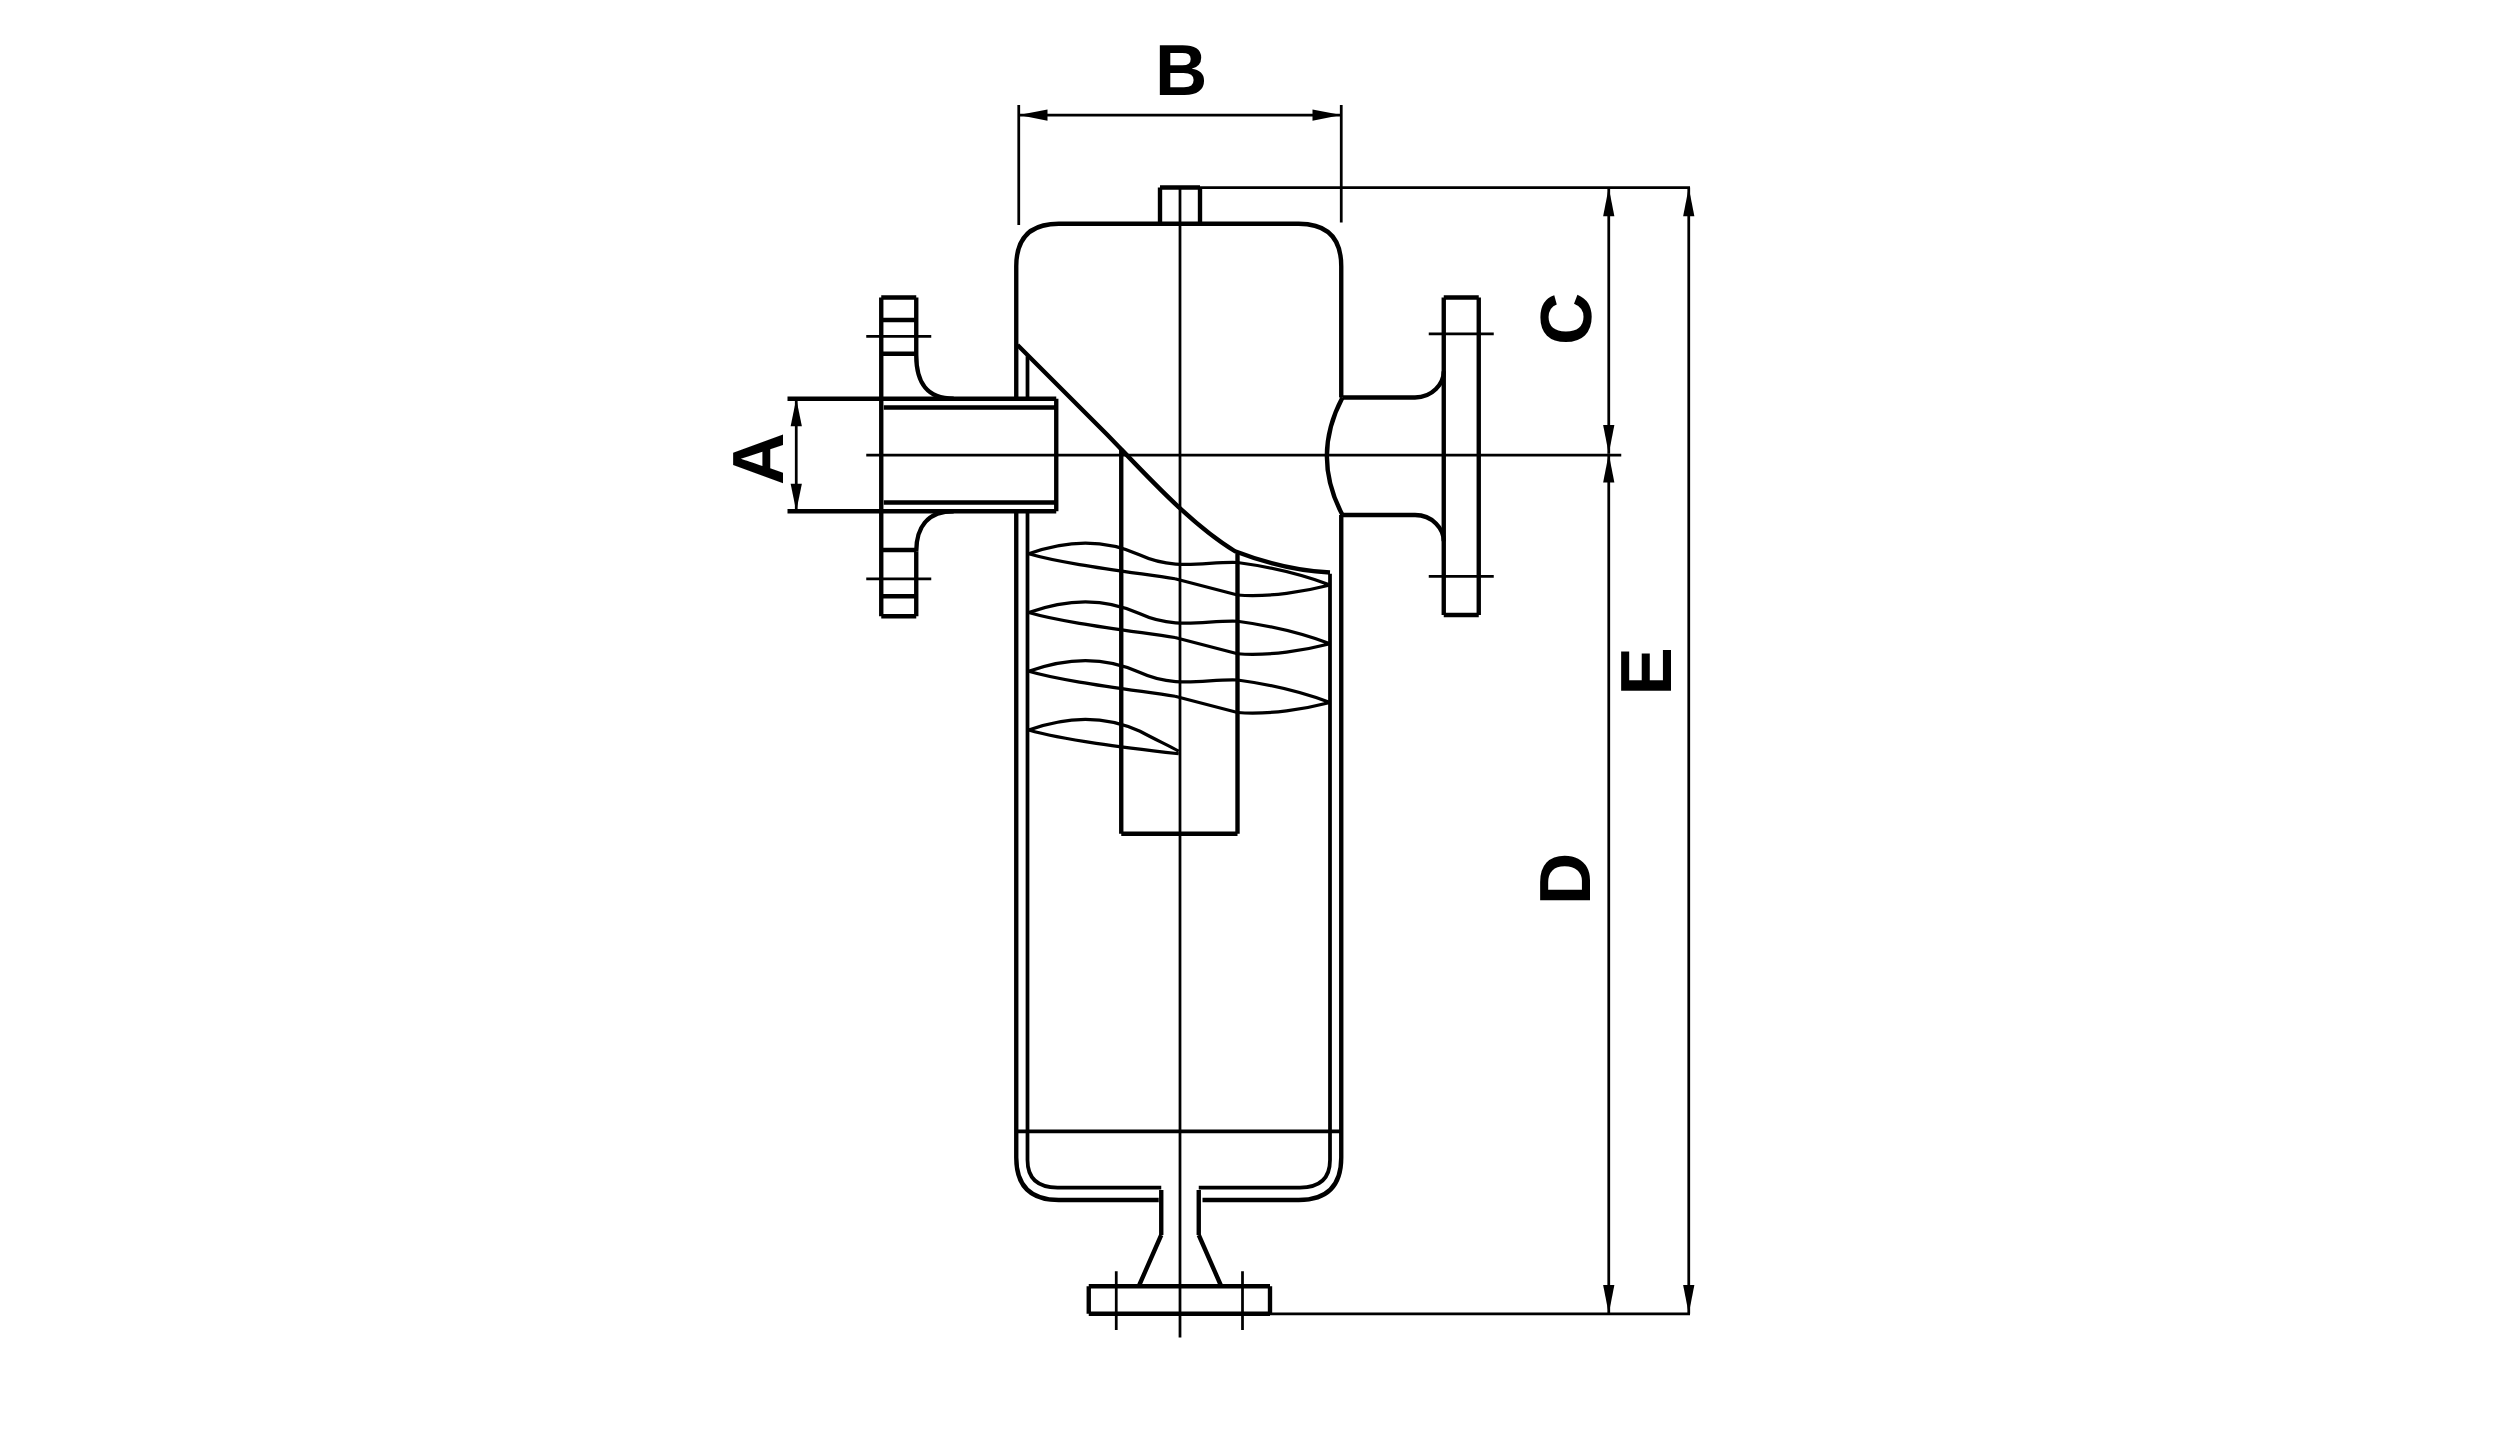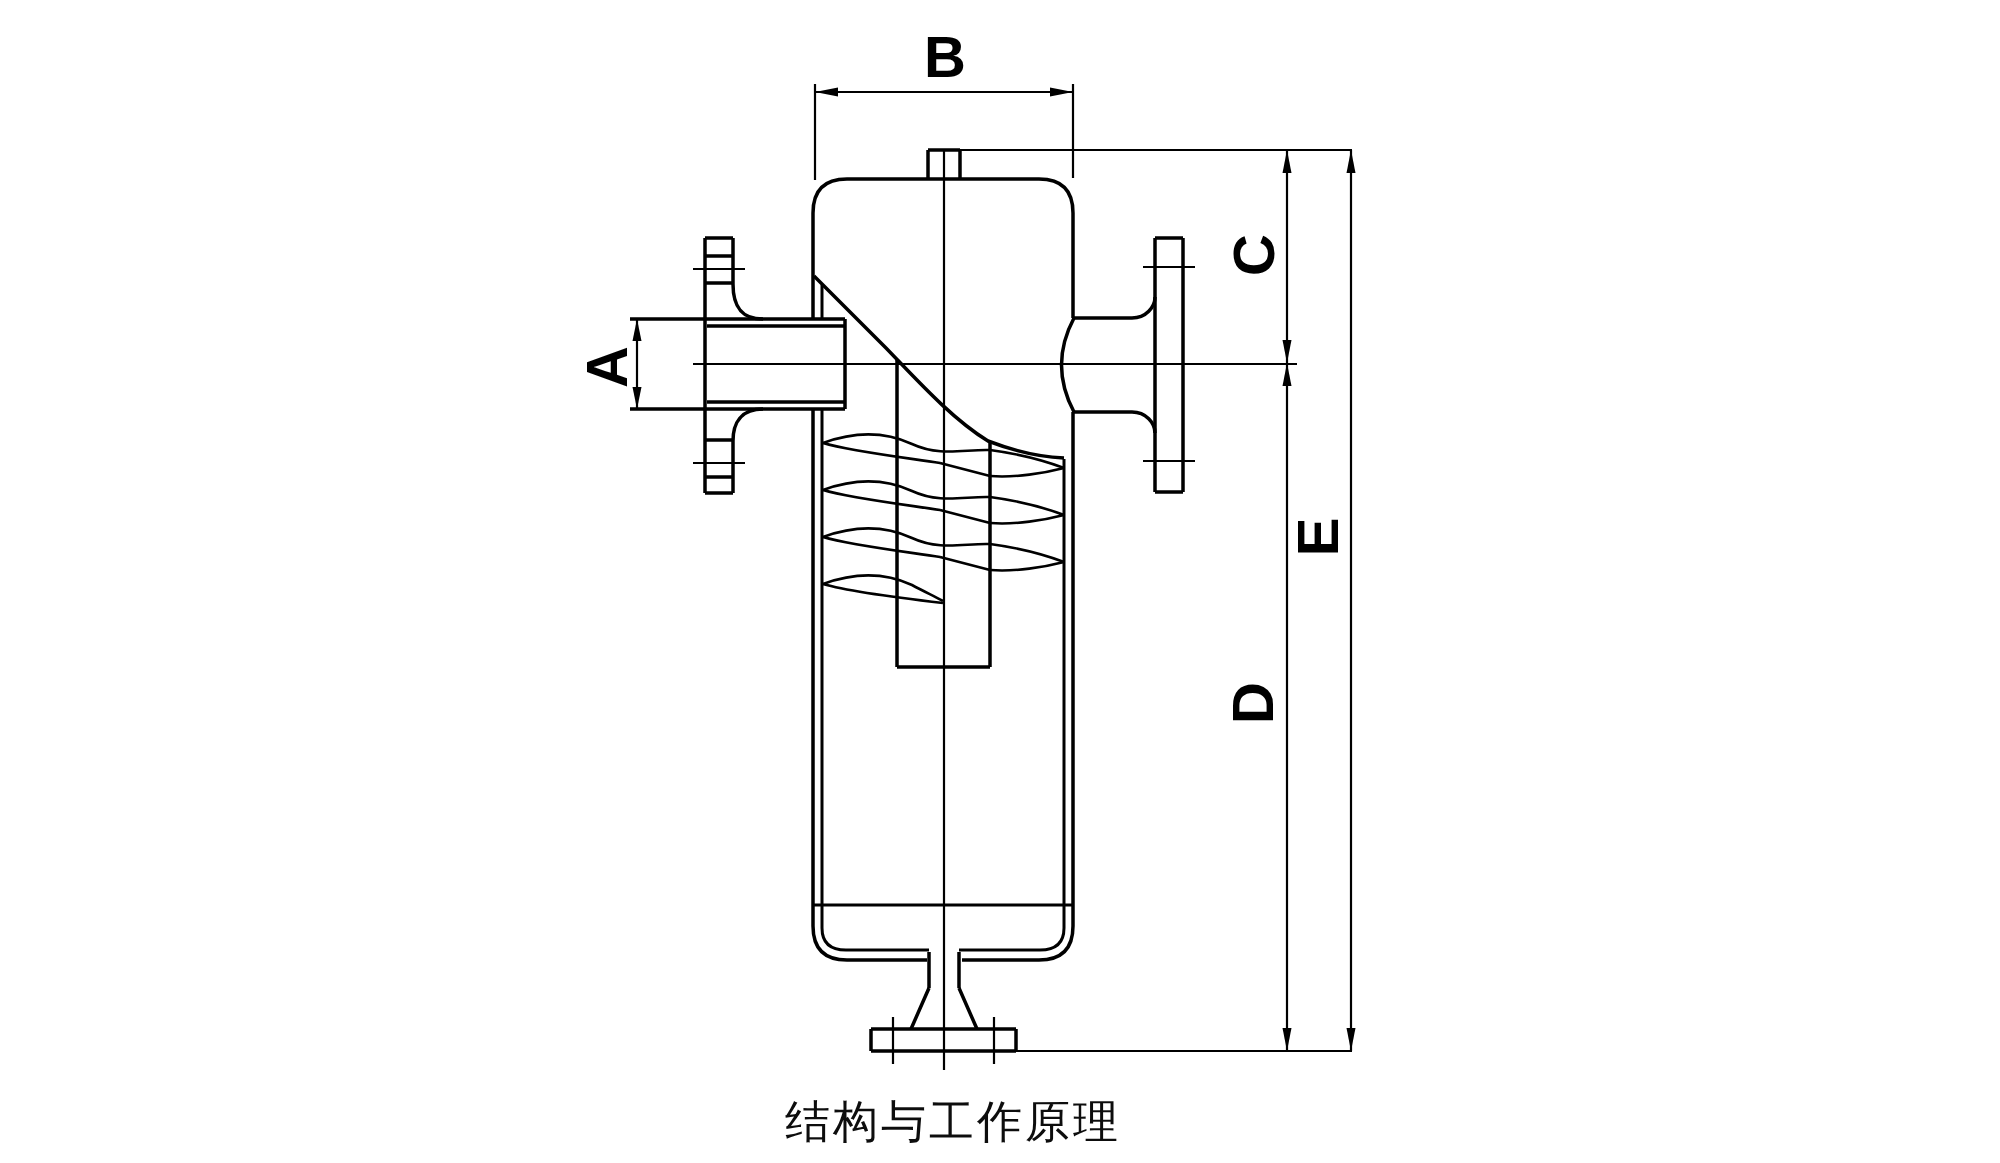--- a/index.html
+++ b/index.html
@@ -148,7 +148,6 @@
   <div class="dim-label rot" style="left:1253px;top:703px;">D</div>
   <div class="dim-label rot" style="left:1318px;top:537px;">E</div>
 
-  <div class="caption">结构与工作原理</div>
 </div>
 
 </body></html>

